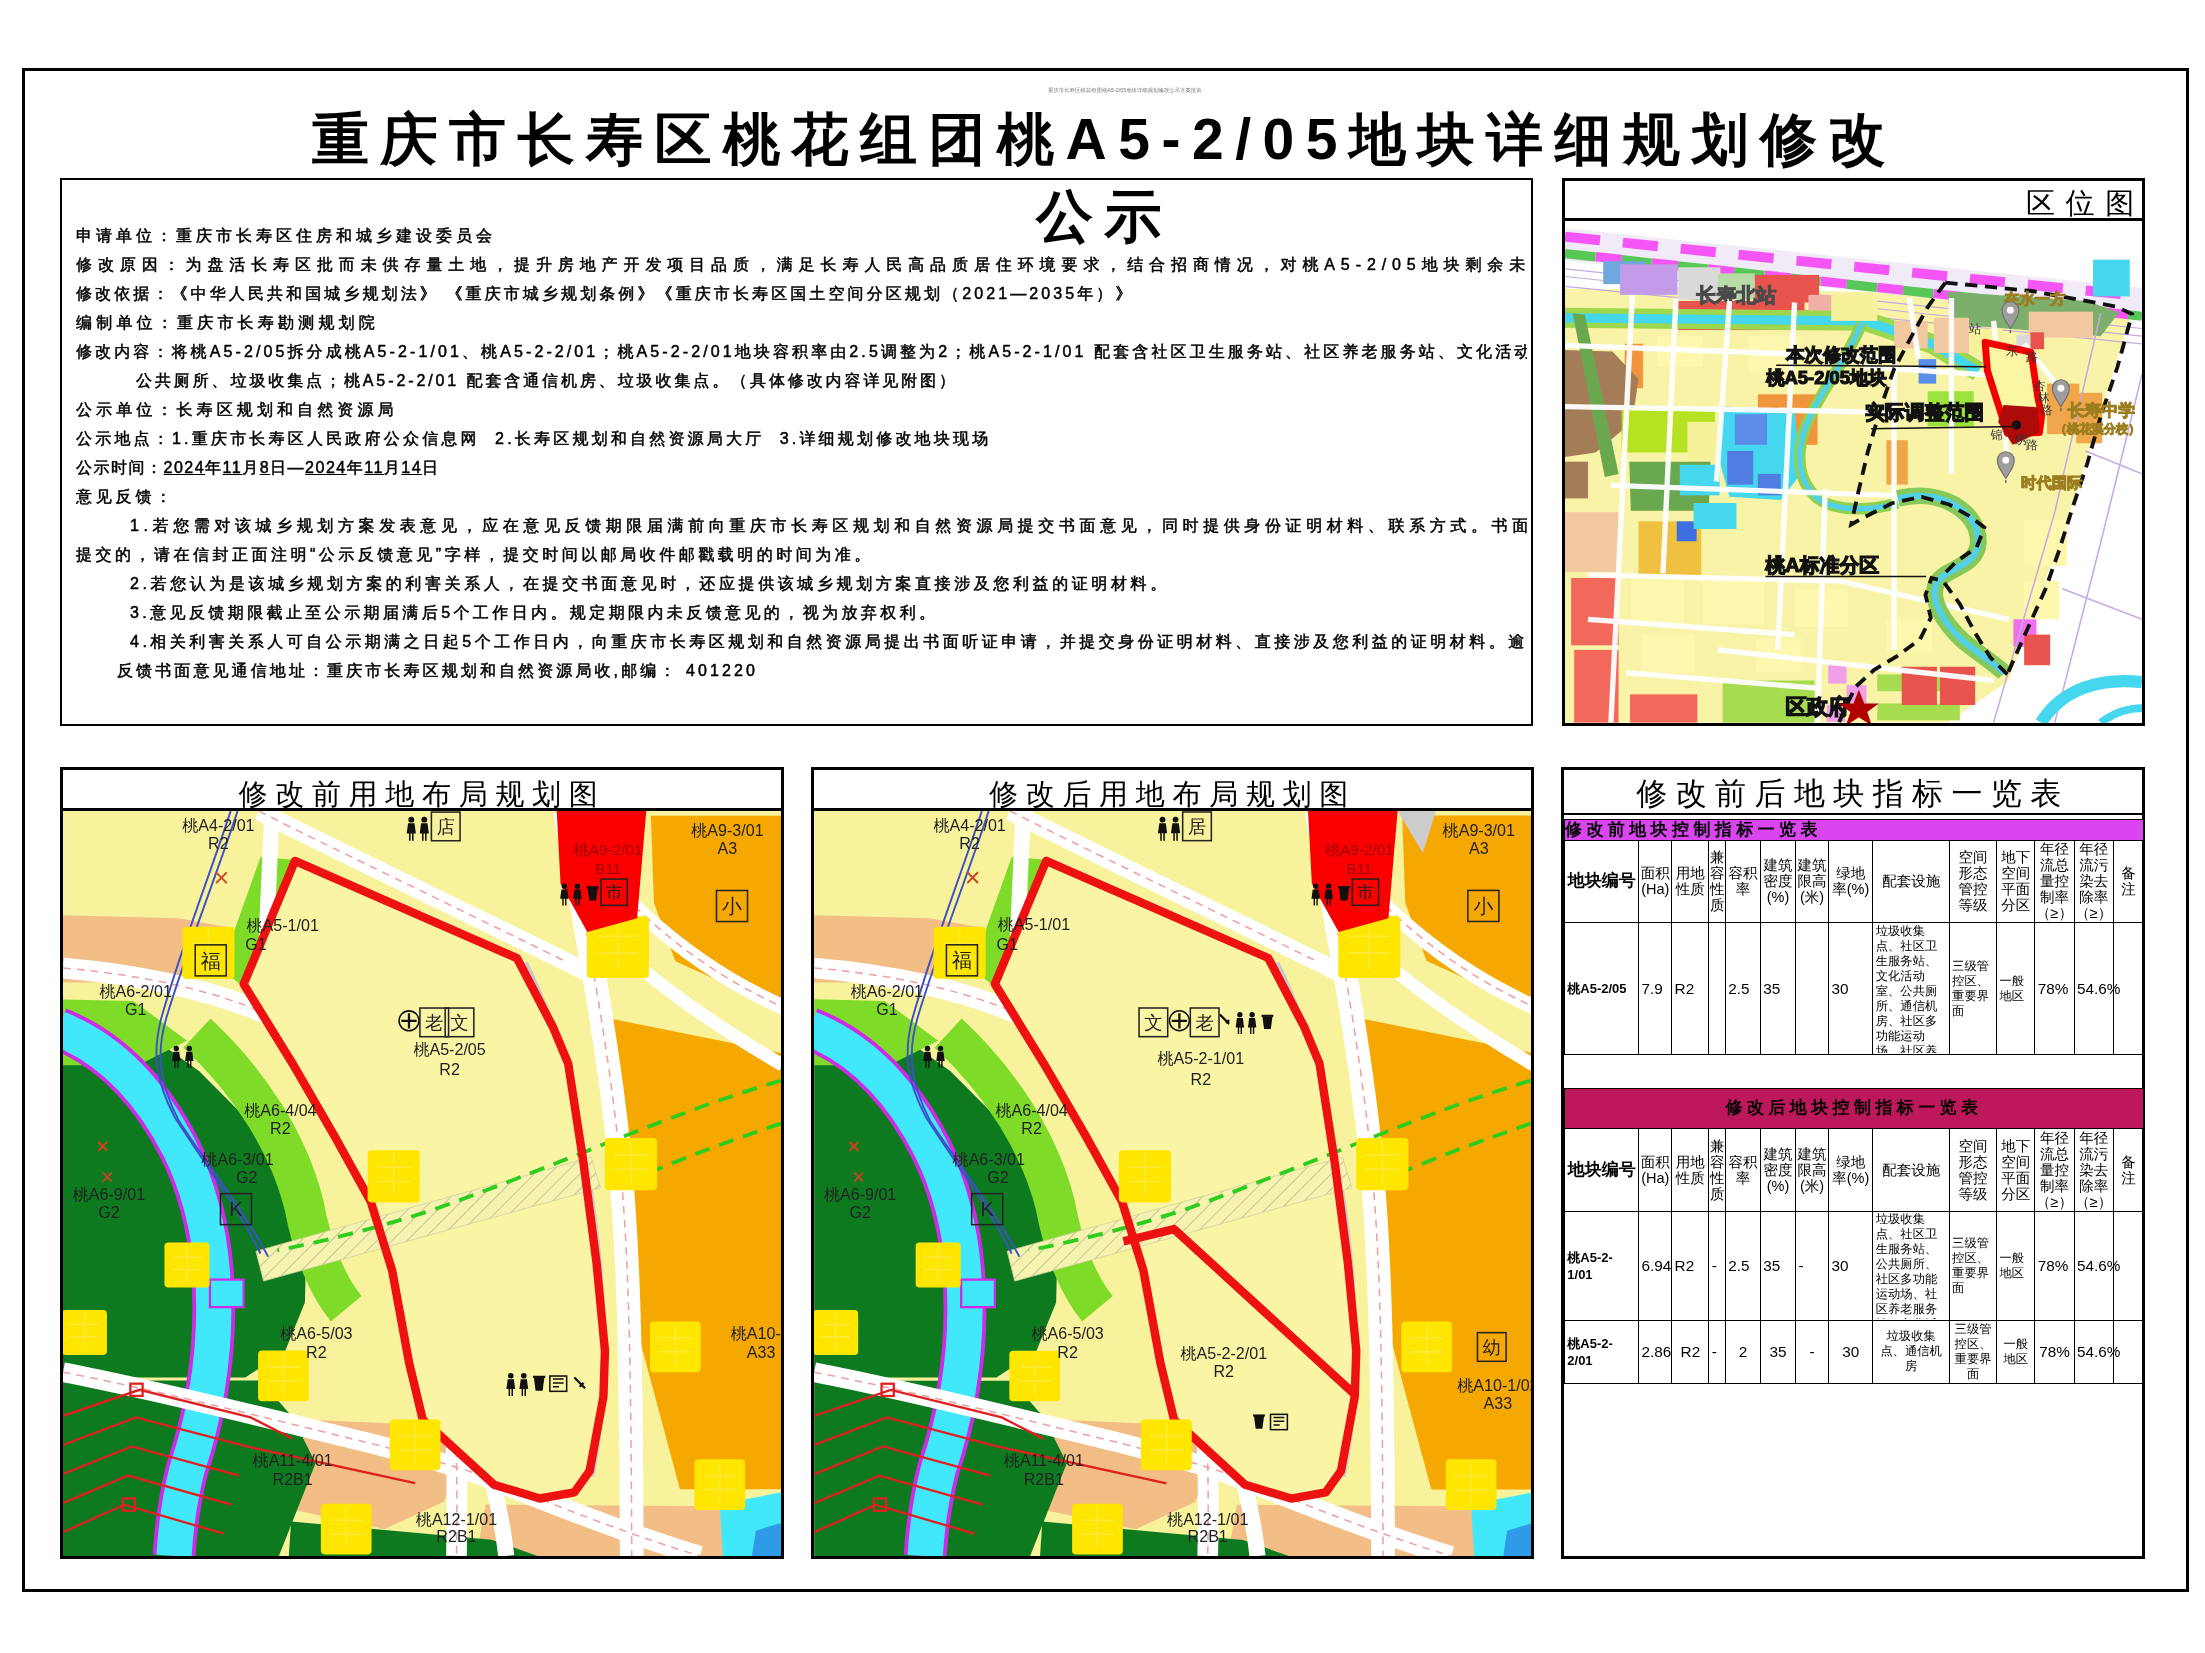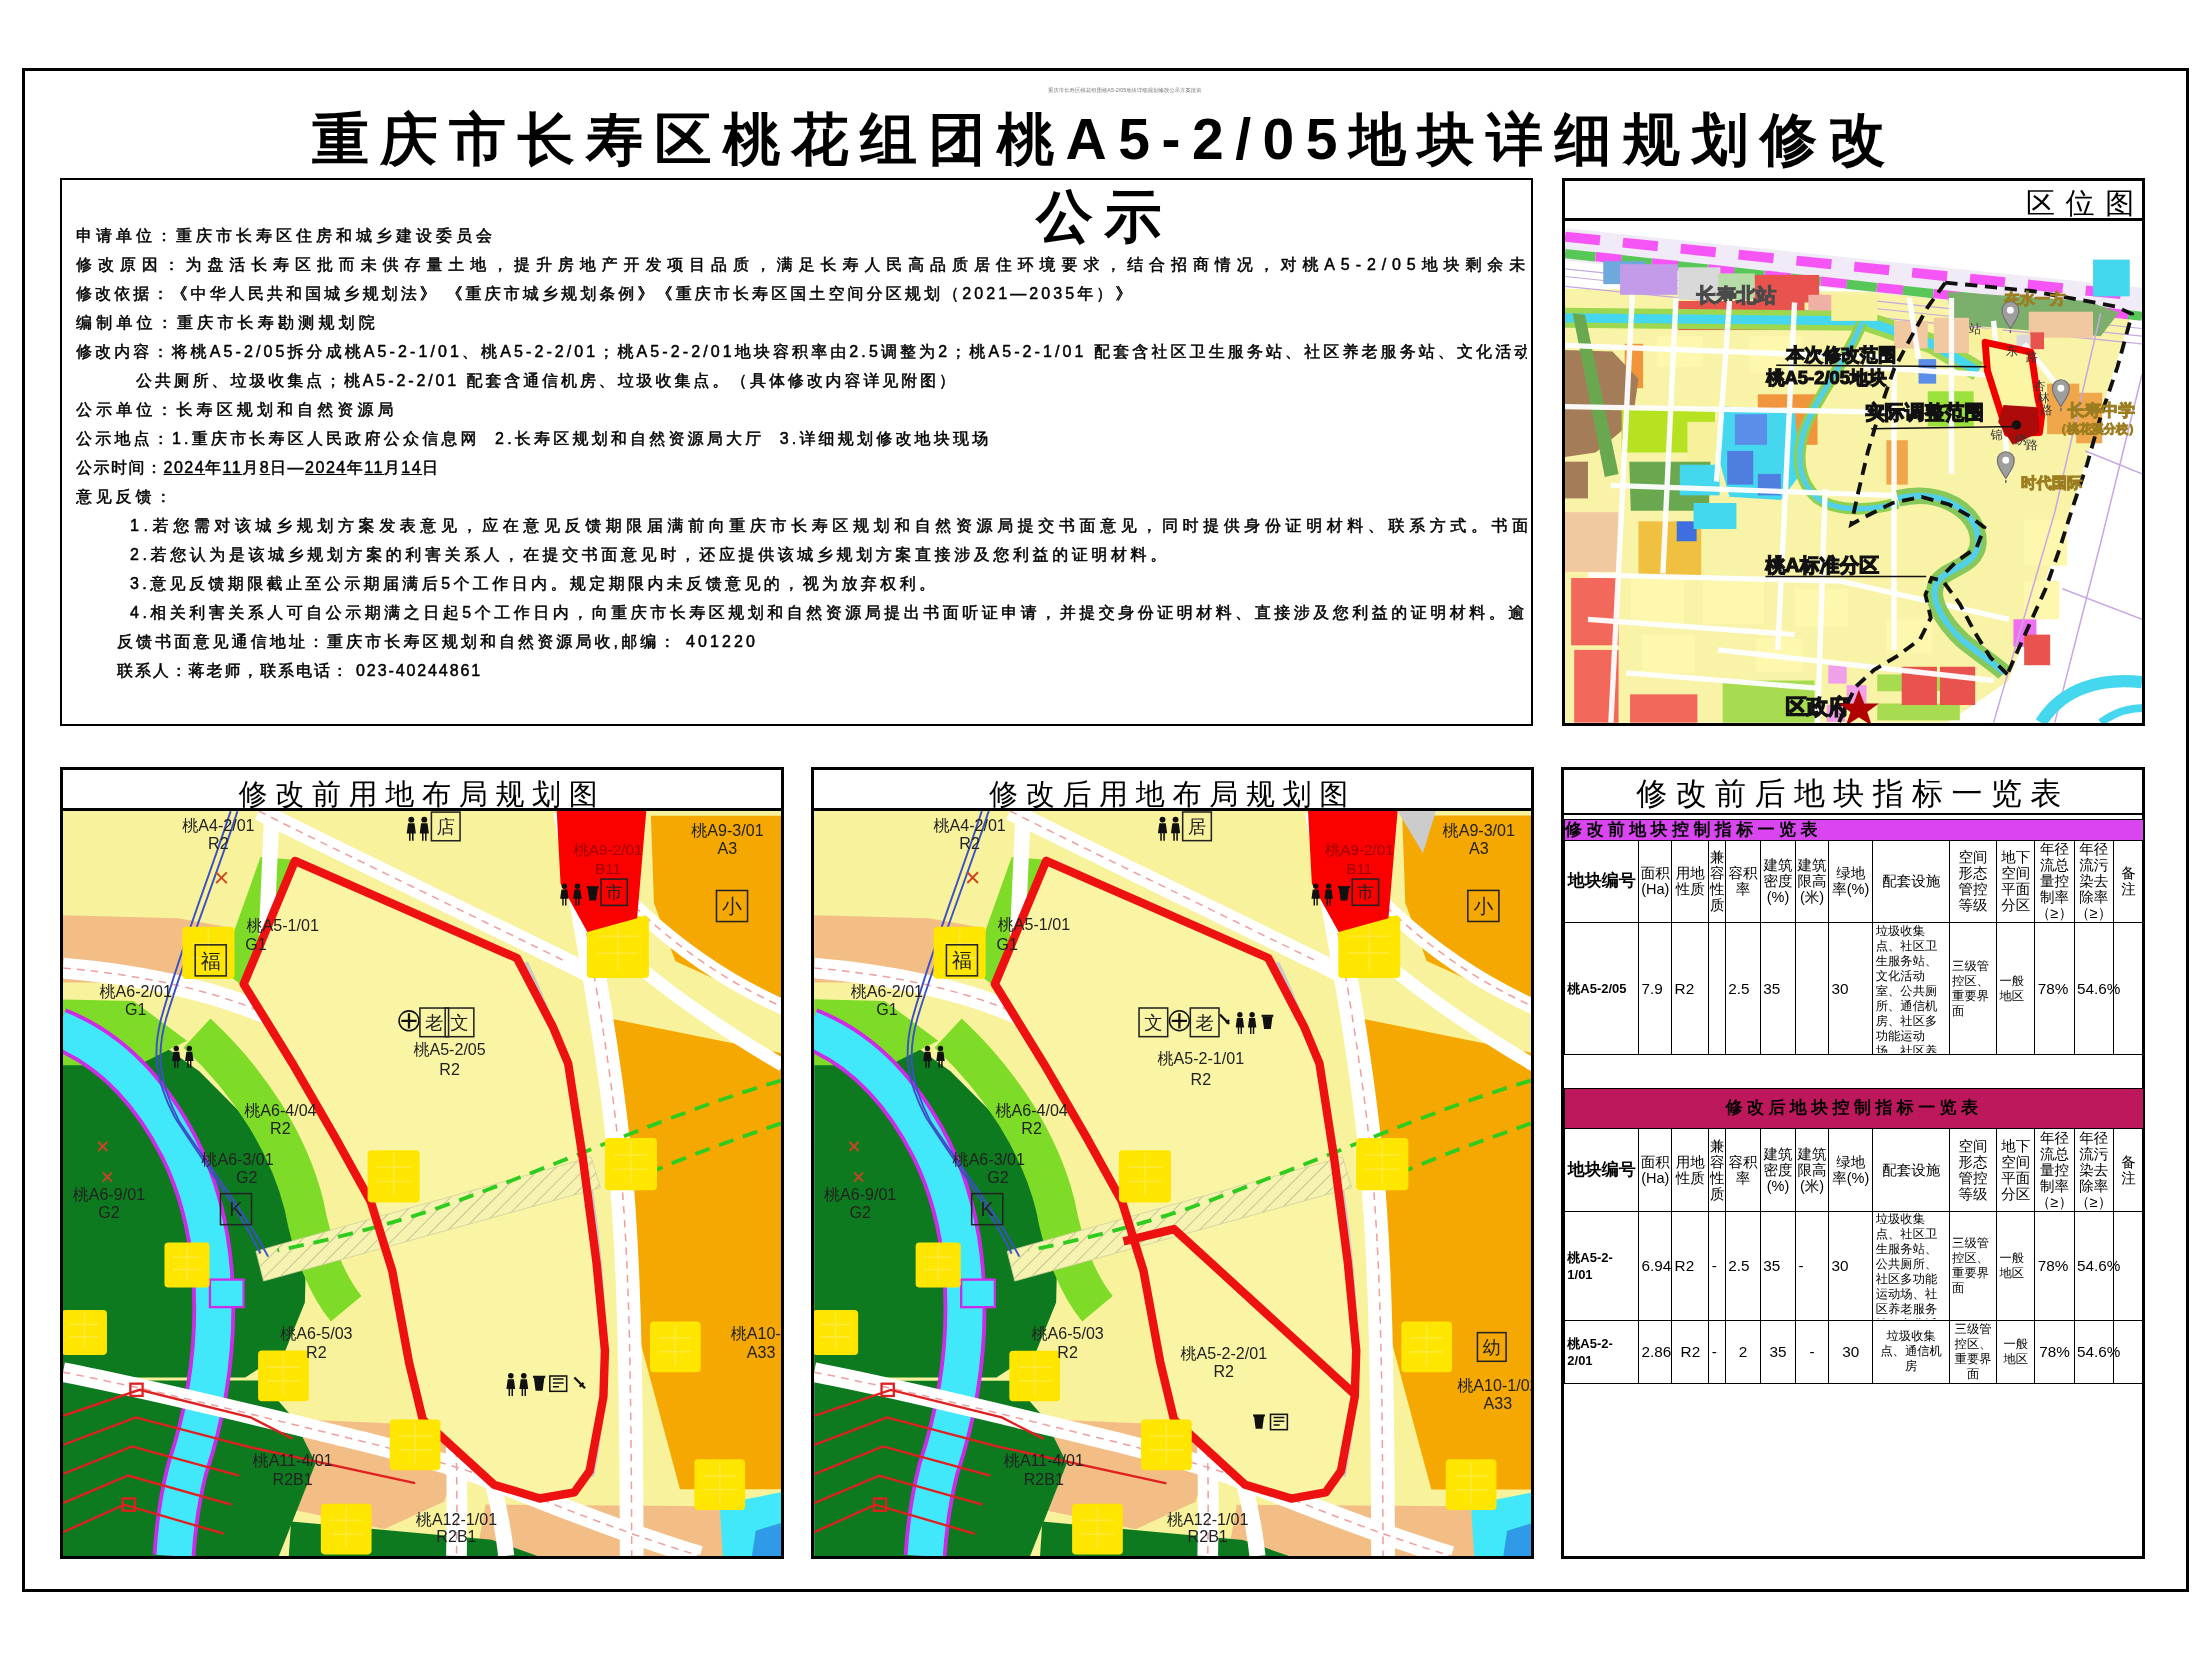--- a/index.html
+++ b/index.html
@@ -41,6 +41,7 @@
 <div class="line" style="letter-spacing:1.5px;">公示时间：<u>2024</u>年<u>11</u>月<u>8</u>日—<u>2024</u>年<u>11</u>月<u>14</u>日</div>
 <div class="line" style="letter-spacing:3.8px;">意见反馈：</div>
 <div class="line" style="text-indent:54px;letter-spacing:4.6px;">1.若您需对该城乡规划方案发表意见，应在意见反馈期限届满前向重庆市长寿区规划和自然资源局提交书面意见，同时提供身份证明材料、联系方式。书面意见可当面提交也可通过邮寄方式</div>
+<div class="line" style="letter-spacing:3.5px;">提交的，请在信封正面注明“公示反馈意见”字样，提交时间以邮局收件邮戳载明的时间为准。</div>
 <div class="line" style="letter-spacing:3.6px;text-indent:54px;">2.若您认为是该城乡规划方案的利害关系人，在提交书面意见时，还应提供该城乡规划方案直接涉及您利益的证明材料。</div>
 <div class="line" style="letter-spacing:3.4px;text-indent:54px;">3.意见反馈期限截止至公示期届满后5个工作日内。规定期限内未反馈意见的，视为放弃权利。</div>
 <div class="line" style="letter-spacing:3.5px;text-indent:54px;">4.相关利害关系人可自公示期满之日起5个工作日内，向重庆市长寿区规划和自然资源局提出书面听证申请，并提交身份证明材料、直接涉及您利益的证明材料。逾期未提出的，视为自动放弃听证权利。</div>

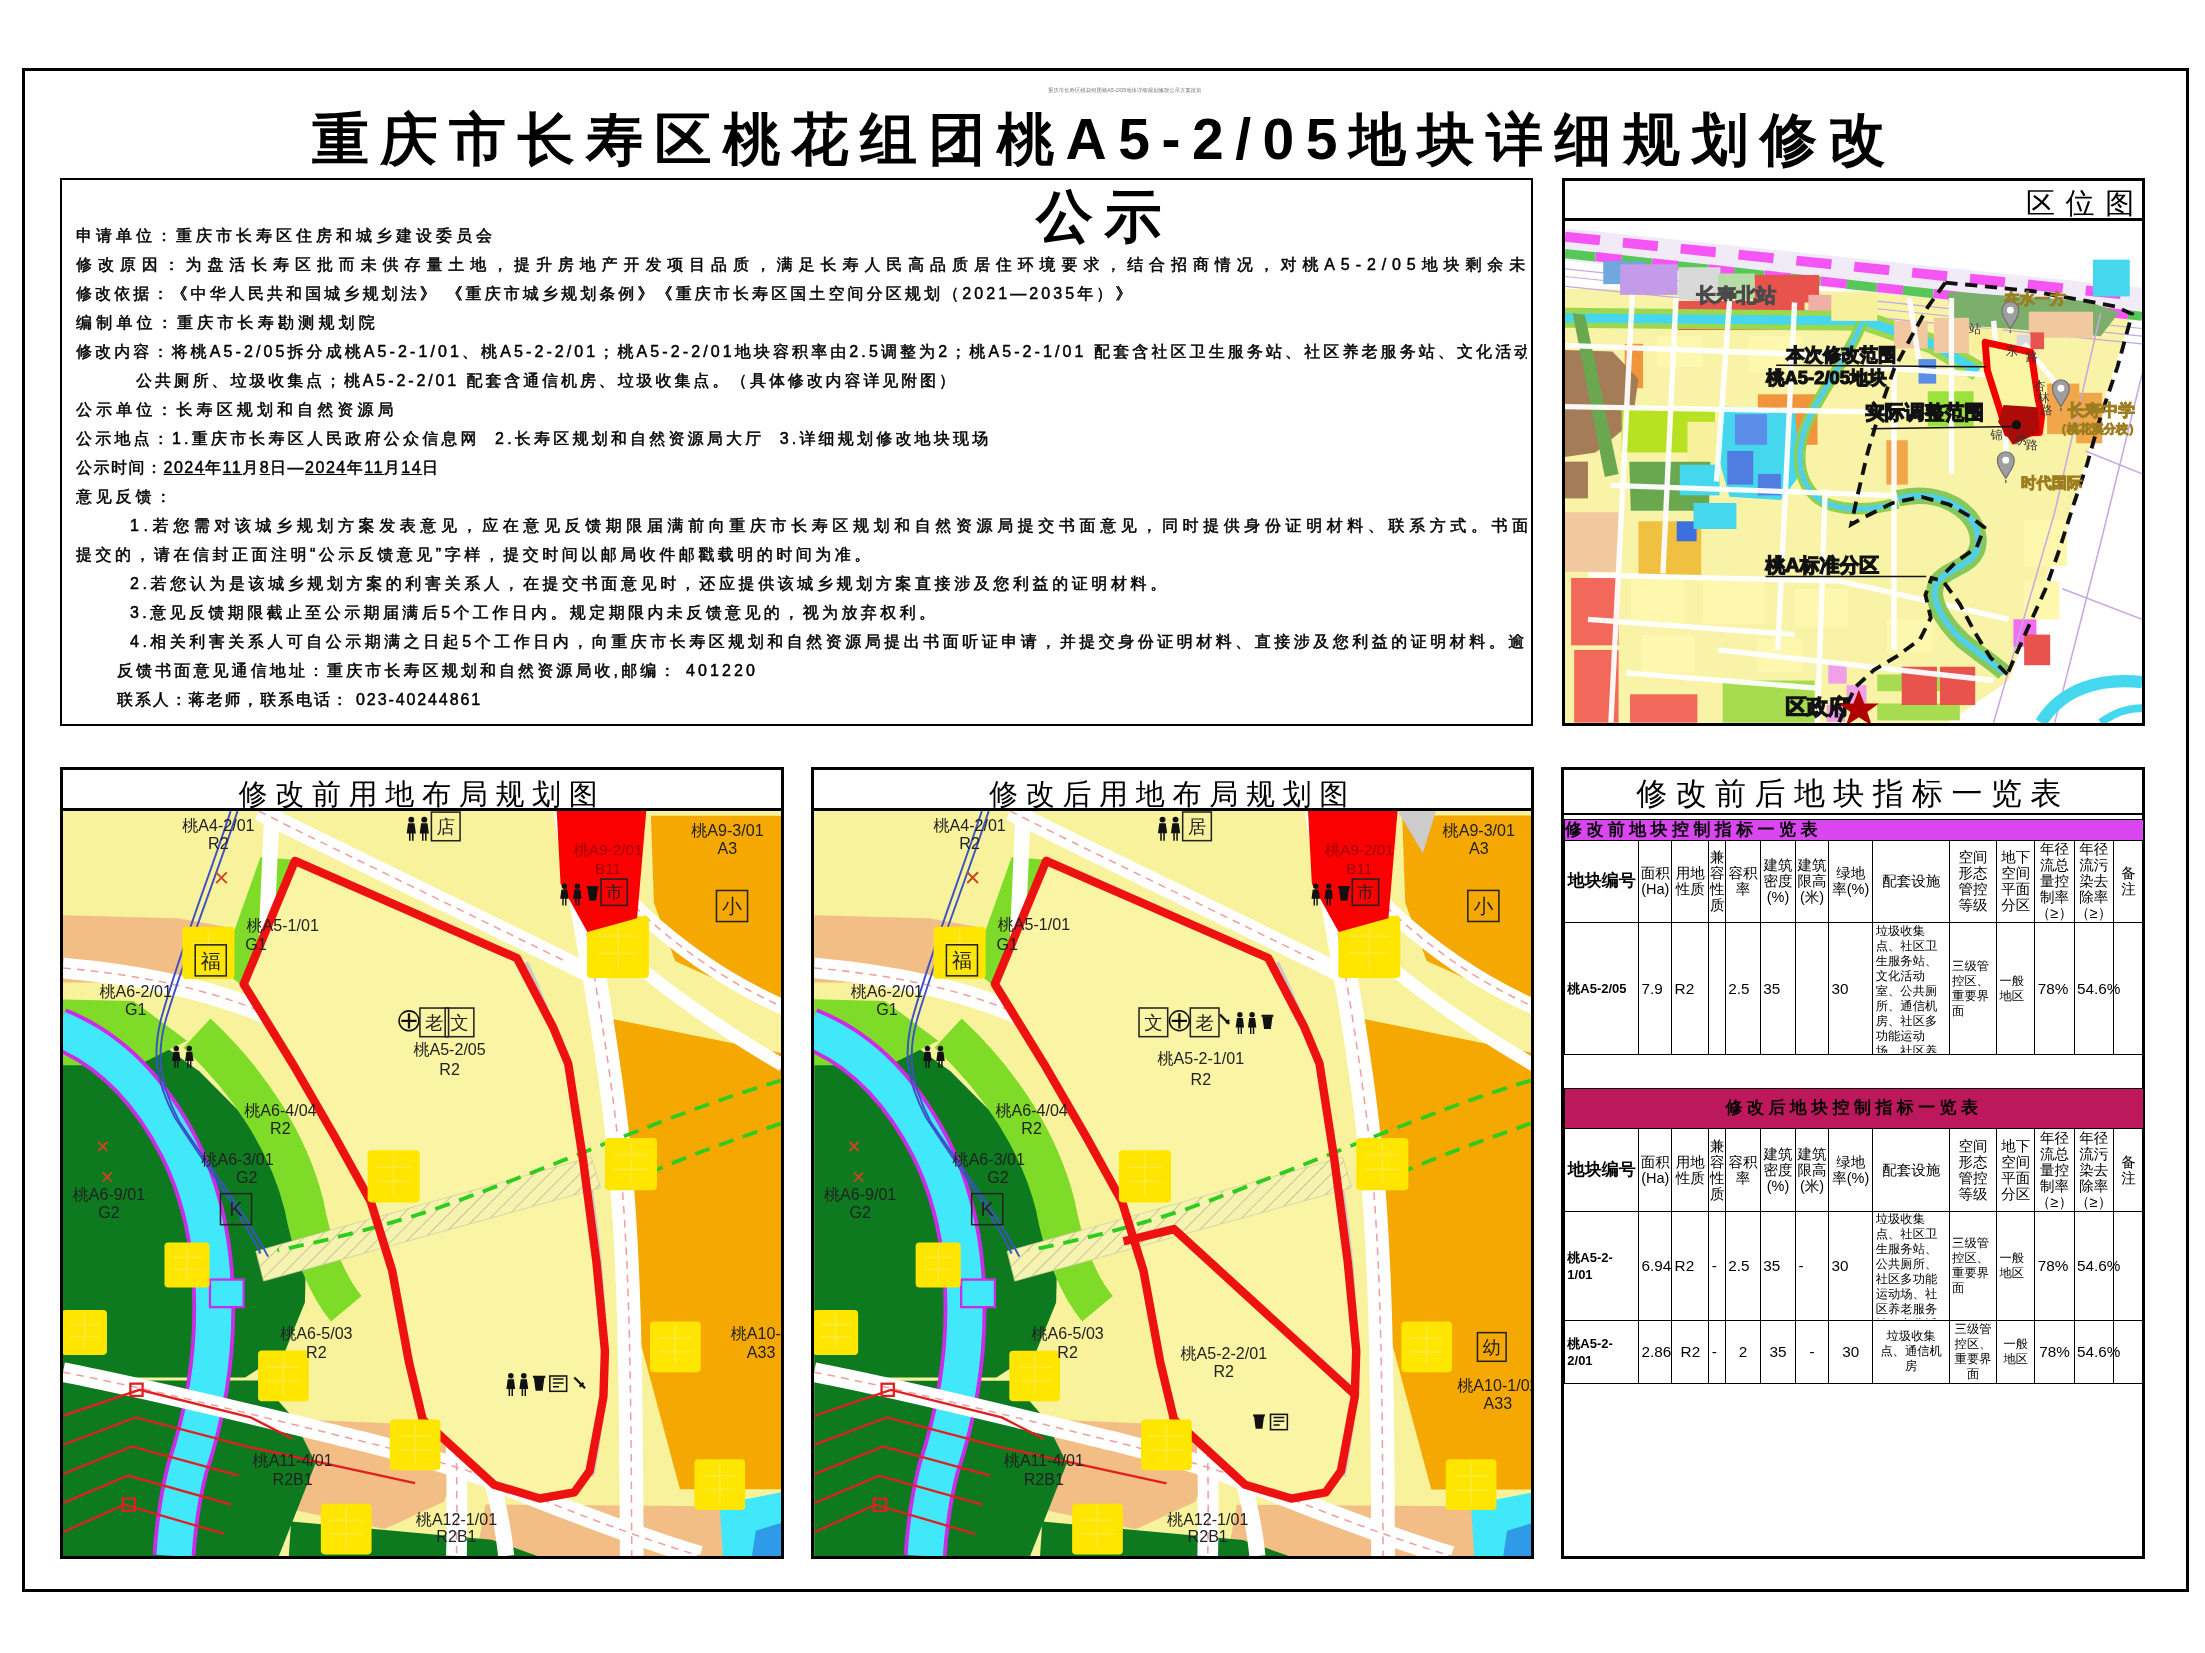--- a/index.html
+++ b/index.html
@@ -46,7 +46,6 @@
 <div class="line" style="letter-spacing:3.4px;text-indent:54px;">3.意见反馈期限截止至公示期届满后5个工作日内。规定期限内未反馈意见的，视为放弃权利。</div>
 <div class="line" style="letter-spacing:3.5px;text-indent:54px;">4.相关利害关系人可自公示期满之日起5个工作日内，向重庆市长寿区规划和自然资源局提出书面听证申请，并提交身份证明材料、直接涉及您利益的证明材料。逾期未提出的，视为自动放弃听证权利。</div>
 <div class="line" style="letter-spacing:3.1px;text-indent:41px;">反馈书面意见通信地址：重庆市长寿区规划和自然资源局收,邮编：&nbsp;401220</div>
-<div class="line" style="letter-spacing:1.9px;text-indent:41px;">联系人：蒋老师，联系电话：&nbsp;023-40244861</div>
 </div>
 
 <div class="box" style="left:1562px;top:178px;width:583px;height:548px;"></div>

